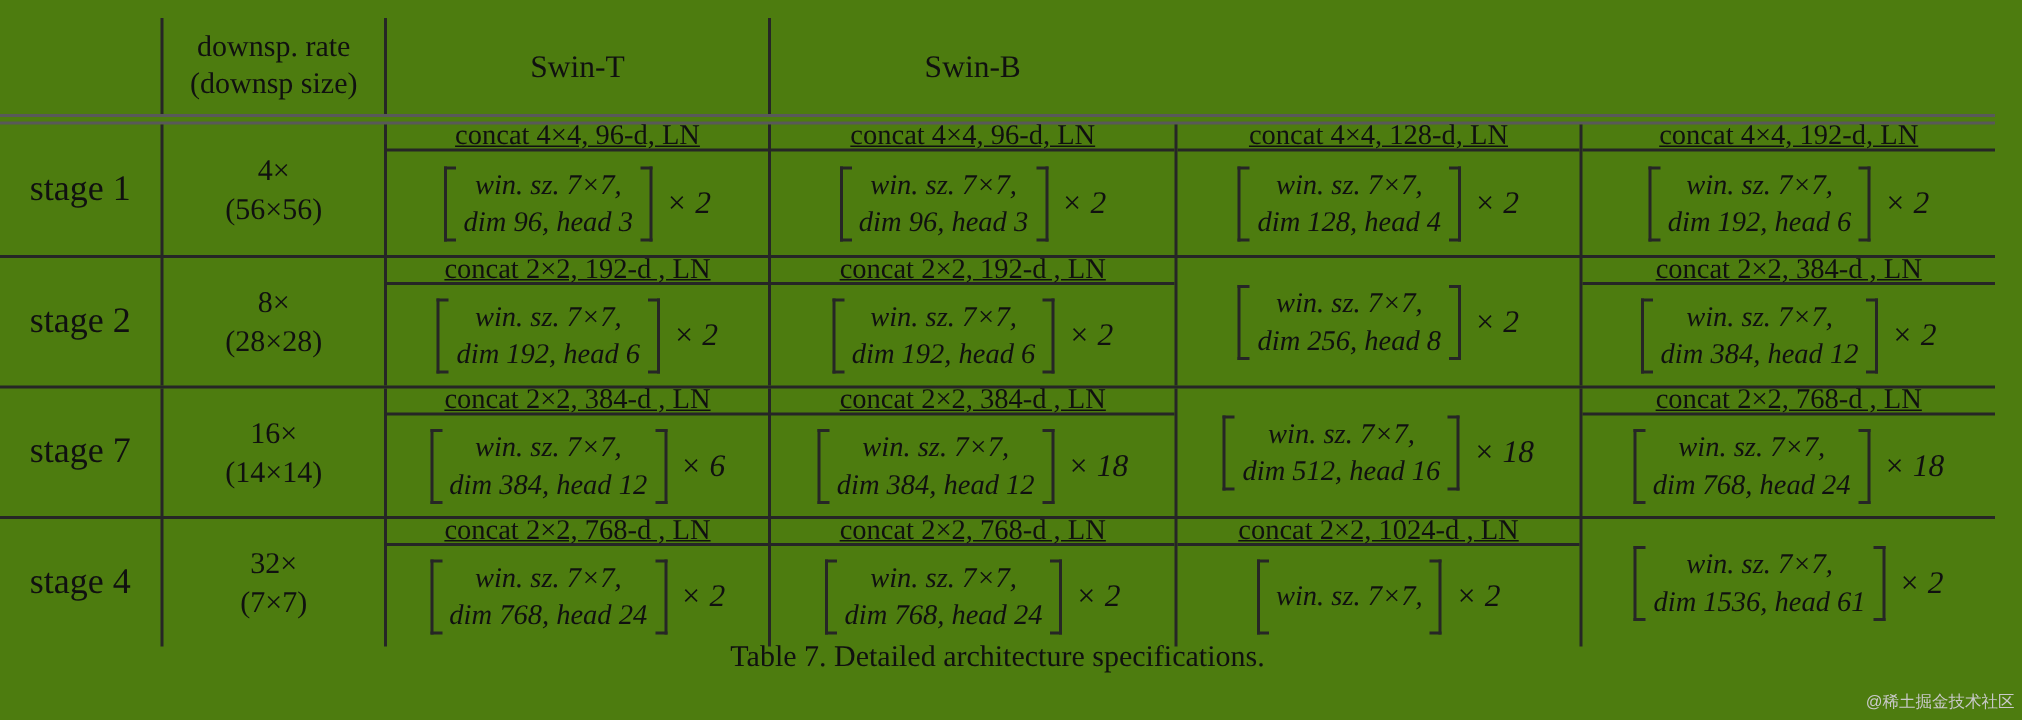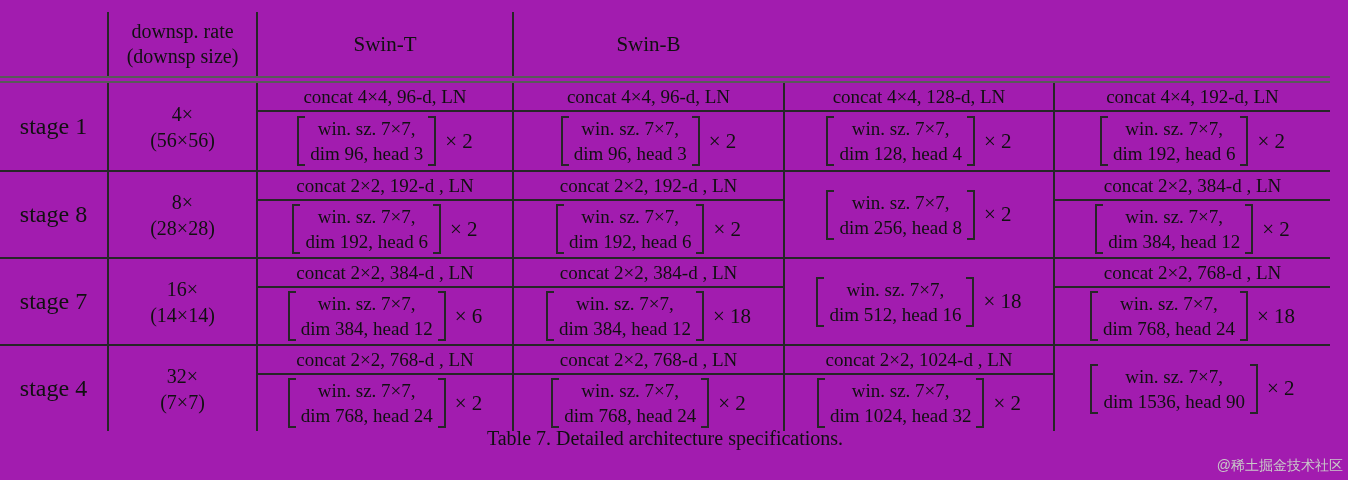--- a/index.html
+++ b/index.html
@@ -13,7 +13,7 @@
   .page{
     position:relative;
     width:1348px;height:480px;
-    background:#a21caf;
+    background:#4d7c0f;
     font-family:"Liberation Serif","DejaVu Serif",serif;
     color:var(--text);
     overflow:hidden;

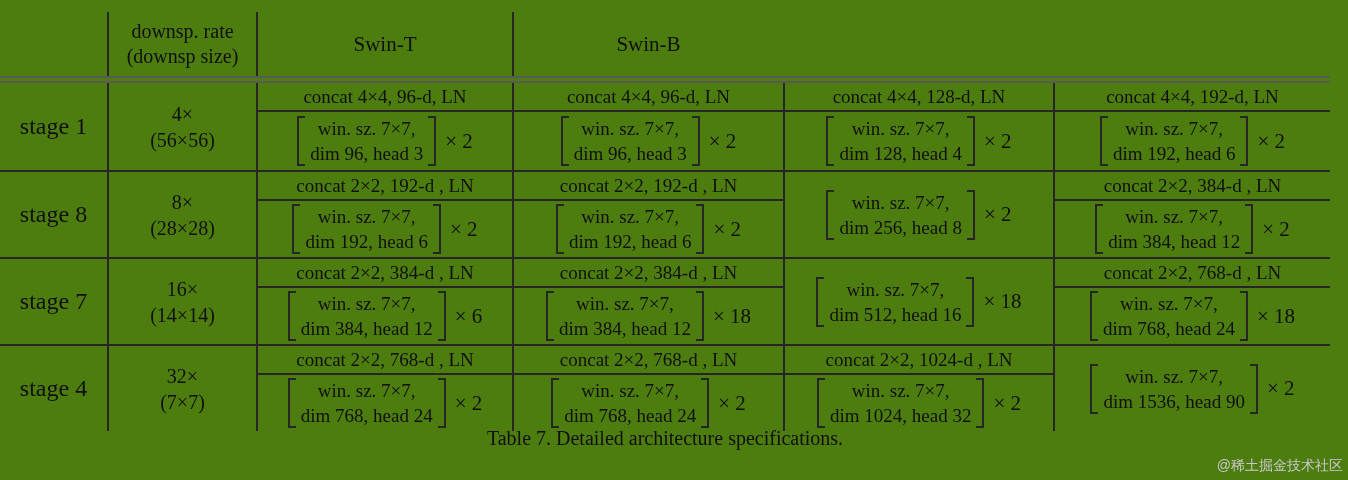--- a/index.html
+++ b/index.html
@@ -56,11 +56,12 @@
   }
   .spec-cell{display:flex;flex-direction:column;}
   .concat{
-    height:29px;
+    height:18px;
     display:flex;align-items:center;justify-content:center;
     border-bottom:2px solid var(--rule);
     font-size:19px;
     white-space:nowrap;
+    text-decoration:underline;
   }
   .block{
     flex:1;

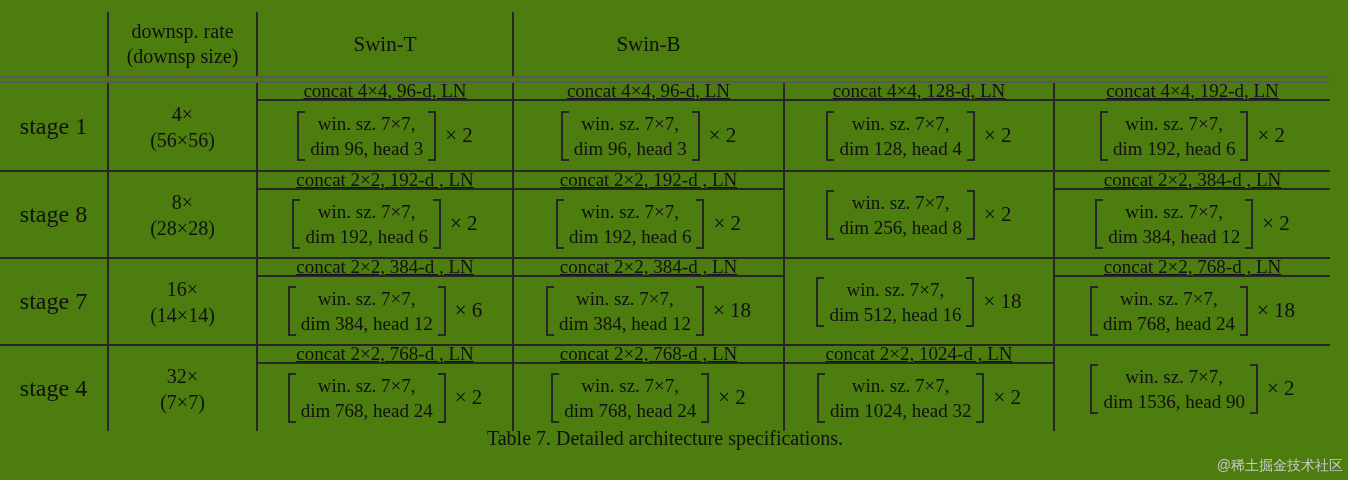--- a/index.html
+++ b/index.html
@@ -65,7 +65,7 @@
   }
   .block{
     flex:1;
-    display:flex;align-items:center;justify-content:center;
+    display:flex;align-items:center;justify-content:center;font-style:italic;
   }
   .bracket{
     display:inline-block;

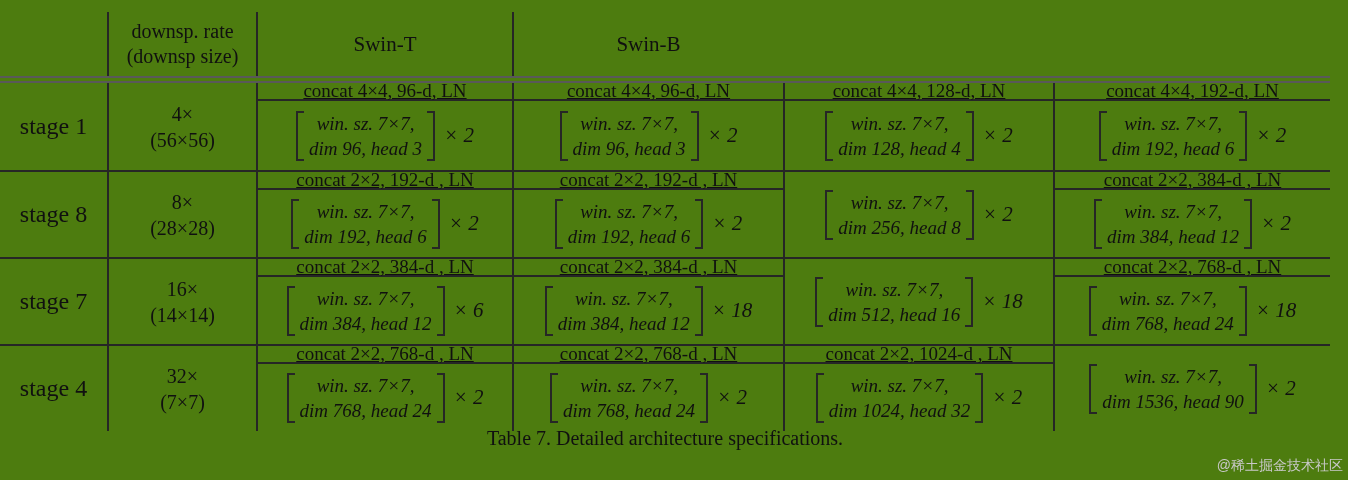--- a/index.html
+++ b/index.html
@@ -173,7 +173,7 @@
     </div>
 
     <div class="trow">
-      <div class="cell stage-cell">stage 8</div>
+      <div class="cell stage-cell">stage 2</div>
       <div class="cell vline rate-cell">
         <div>8×</div>
         <div>(28×28)</div>

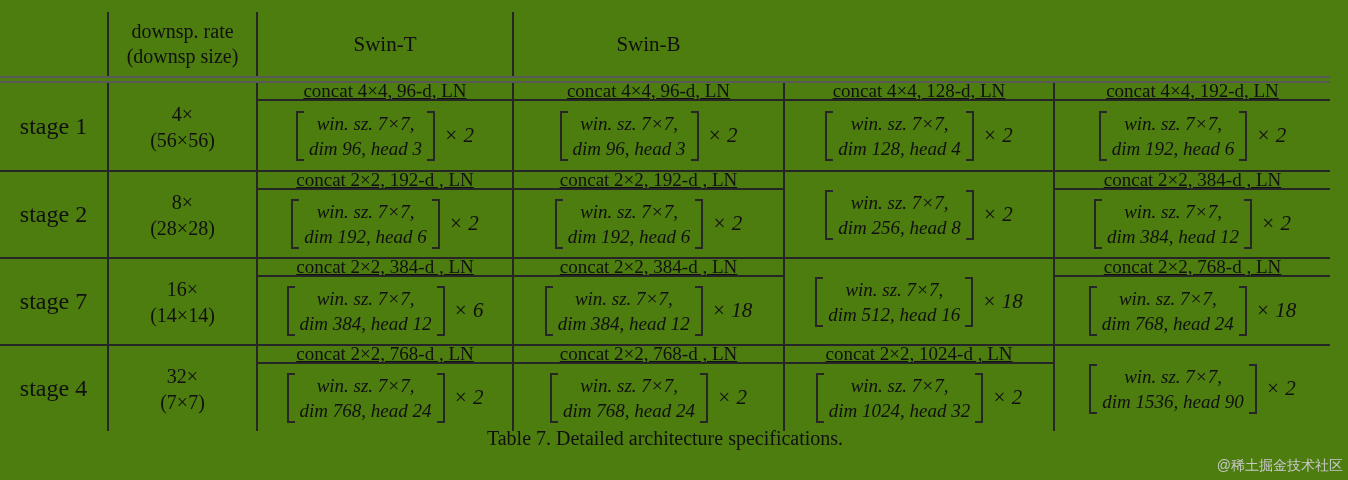--- a/index.html
+++ b/index.html
@@ -318,7 +318,6 @@
           <span class="bracket b-left"></span>
           <span class="blines">
             <span>win. sz. 7×7,</span>
-            <span>dim 1024, head 32</span>
           </span>
           <span class="bracket b-right"></span>
           <span class="mult">× 2</span>

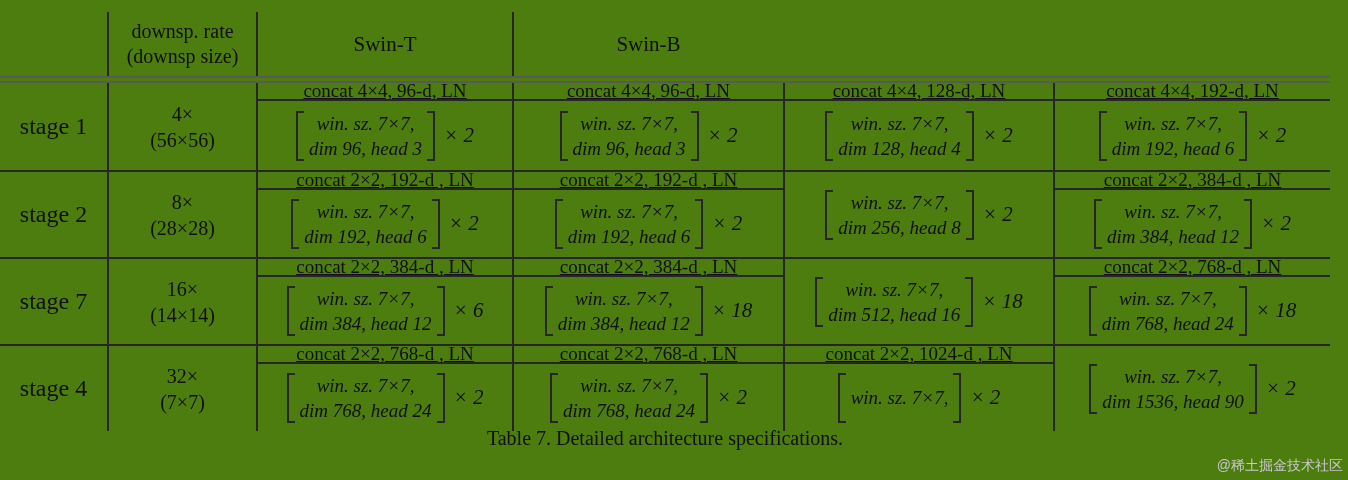--- a/index.html
+++ b/index.html
@@ -328,7 +328,7 @@
           <span class="bracket b-left"></span>
           <span class="blines">
             <span>win. sz. 7×7,</span>
-            <span>dim 1536, head 90</span>
+            <span>dim 1536, head 61</span>
           </span>
           <span class="bracket b-right"></span>
           <span class="mult">× 2</span>

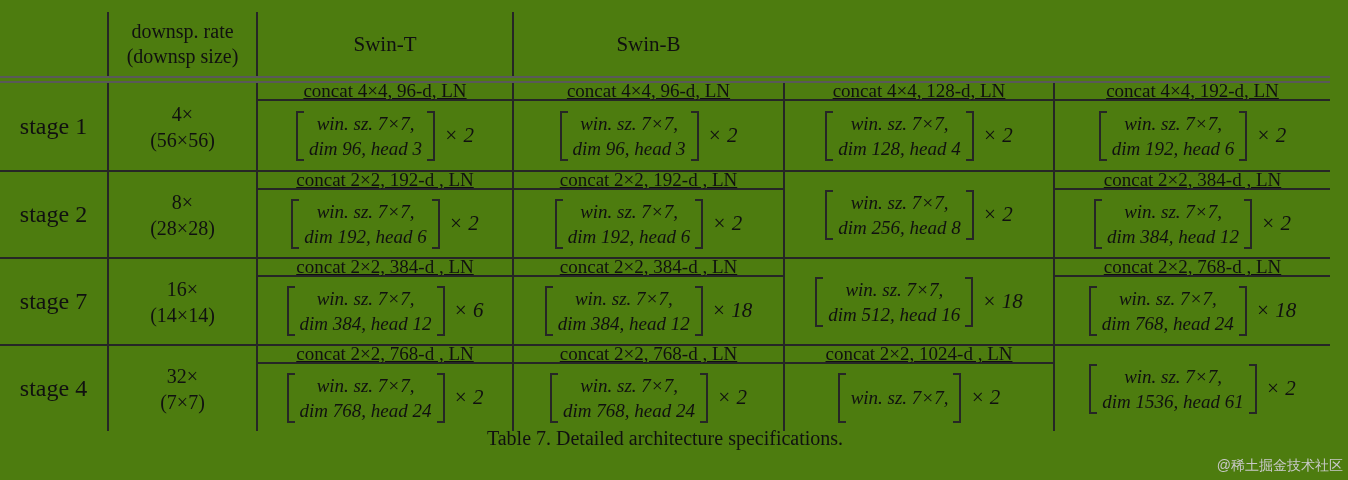--- a/index.html
+++ b/index.html
@@ -93,7 +93,7 @@
   }
   .watermark{
     position:absolute;right:5px;bottom:5px;
-    font-size:14px;
+    font-size:11px;
     color:var(--wm);
     font-family:"Liberation Sans","DejaVu Sans",sans-serif;
   }

